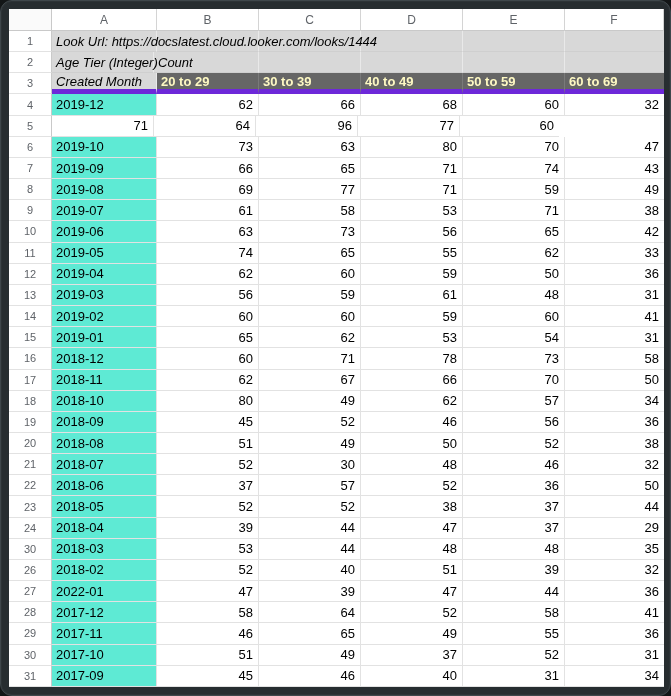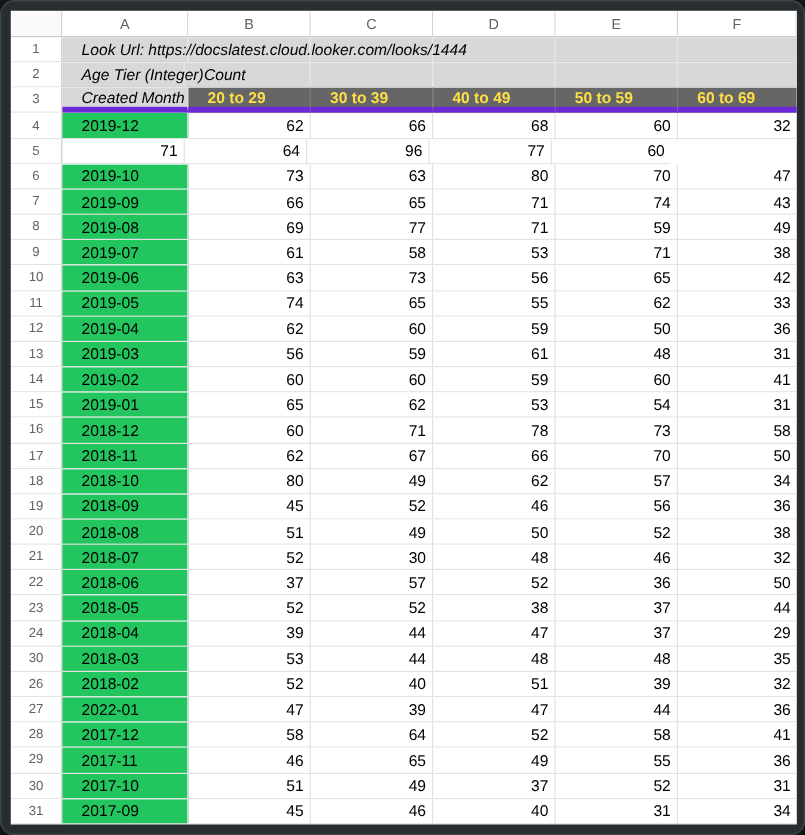--- a/index.html
+++ b/index.html
@@ -66,7 +66,7 @@
   
   .r3b { border-bottom: 5px solid #6d28d9; }
   .italic { font-style: italic; }
-  .pad-l { padding-left: 16px; }
+  .pad-l { padding-left: 4px; }
   .num-cell { justify-content: flex-end; padding-right: 5px; }
   .overflow-label {
     position: relative; z-index: 2;

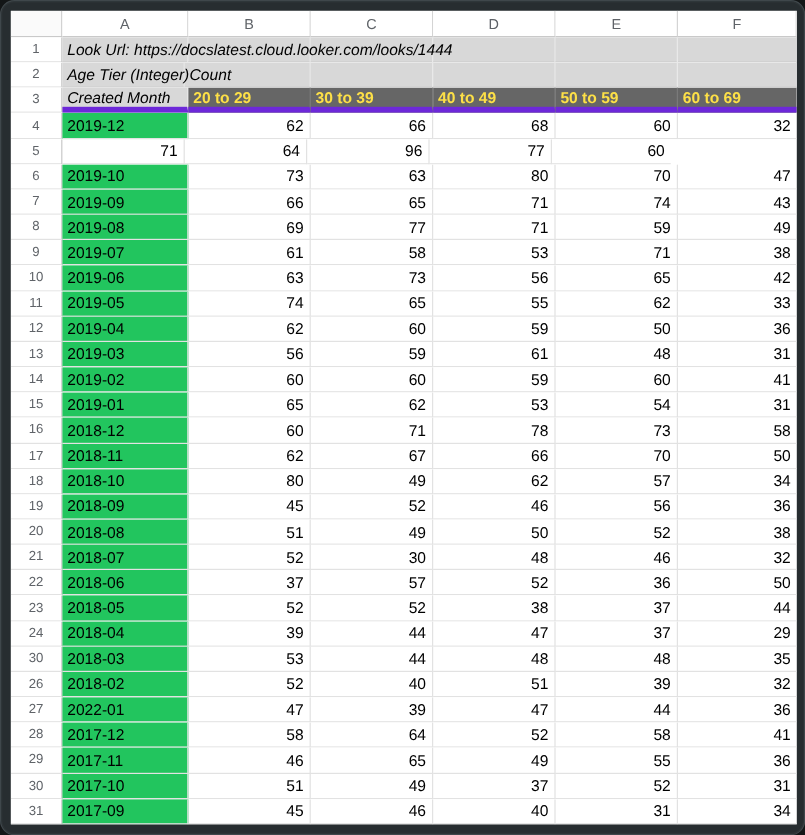--- a/index.html
+++ b/index.html
@@ -61,7 +61,7 @@
   }
   
   .gray  { background: #d8d8d8; border-right-color: #e9e9e9; border-bottom-color: #cfcfcf; }
-  .dark  { background: #666666; border-right-color: #7a7a7a; color: #fde047; font-weight: bold; text-align: center; }
+  .dark  { background: #666666; border-right-color: #7a7a7a; color: #fef9c3; font-weight: bold; text-align: center; }
   .colA  { background: #22c55e; }
   
   .r3b { border-bottom: 5px solid #6d28d9; }

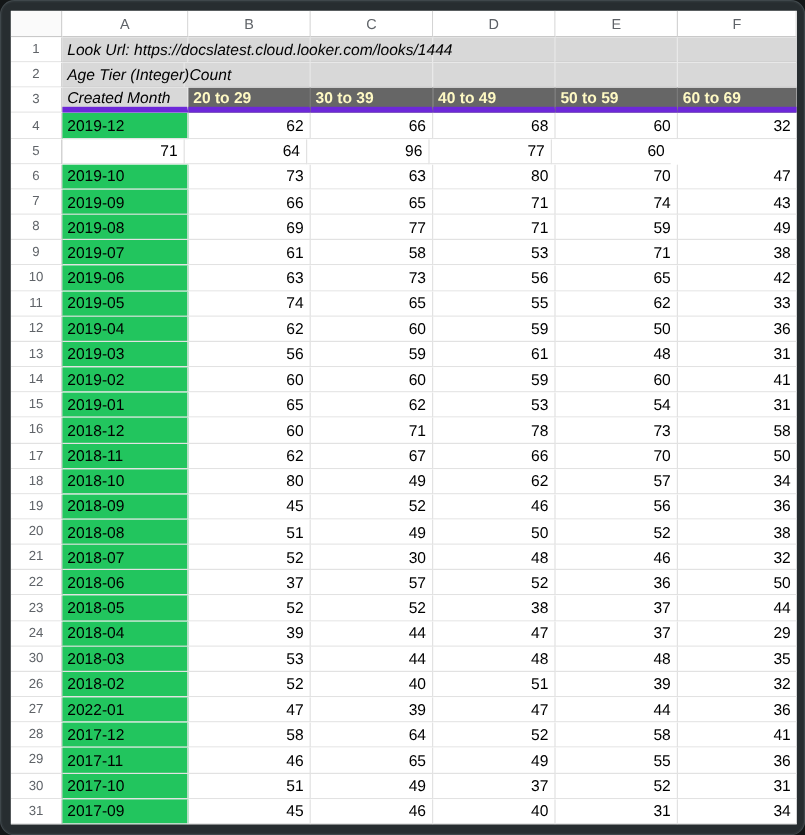--- a/index.html
+++ b/index.html
@@ -62,7 +62,7 @@
   
   .gray  { background: #d8d8d8; border-right-color: #e9e9e9; border-bottom-color: #cfcfcf; }
   .dark  { background: #666666; border-right-color: #7a7a7a; color: #fef9c3; font-weight: bold; text-align: center; }
-  .colA  { background: #22c55e; }
+  .colA  { background: #5eead4; }
   
   .r3b { border-bottom: 5px solid #6d28d9; }
   .italic { font-style: italic; }

